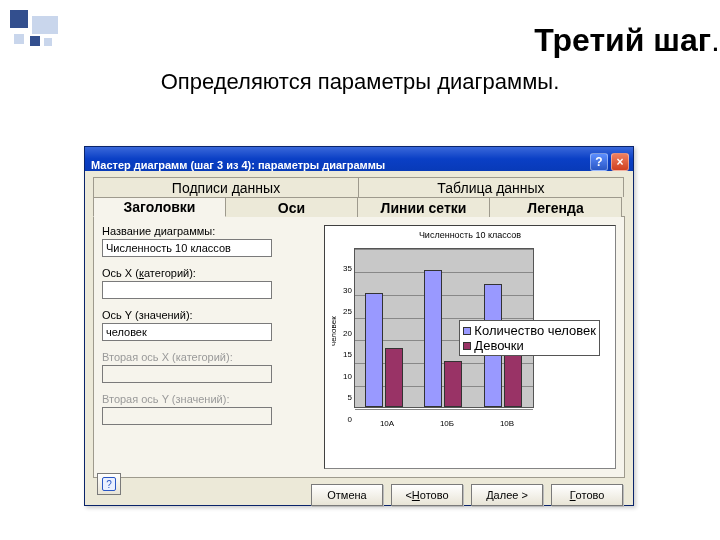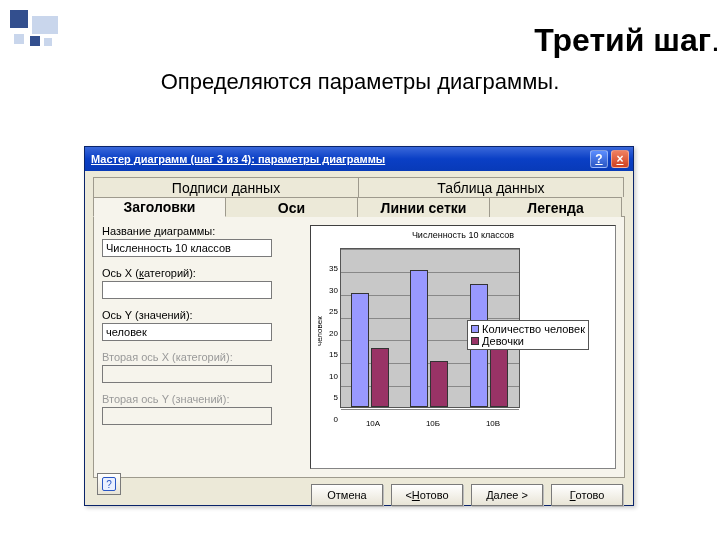--- a/index.html
+++ b/index.html
@@ -23,8 +23,8 @@
   .titlebar {
     height: 24px;
     background: linear-gradient(to bottom, #3a68da 0%, #0a3fc5 50%, #083ab8 100%);
-    color: #fff; display: flex; align-items: center; padding: 0 4px 0 6px;
-    font-weight: bold; font-size: 11px; text-decoration: underline;
+    color: #fff; display: flex; align-items: flex-end; padding: 0 4px 0 6px;
+    font-weight: bold; font-size: 11px;
   }
   .titlebar .title { flex: 1; }
   .tb-btn {

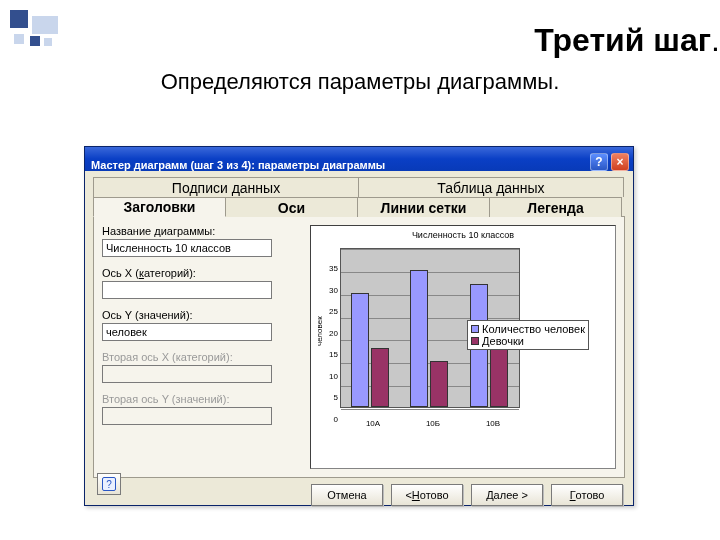--- a/index.html
+++ b/index.html
@@ -51,7 +51,7 @@
 
   .tab-content {
     border: 1px solid #9e9a8d; background: #f6f4ec;
-    margin-top: -1px; height: 262px; padding: 8px; display: flex; gap: 8px;
+    margin-top: -1px; height: 262px; padding: 8px; display: flex; gap: 22px;
   }
 
   .leftcol { width: 200px; }

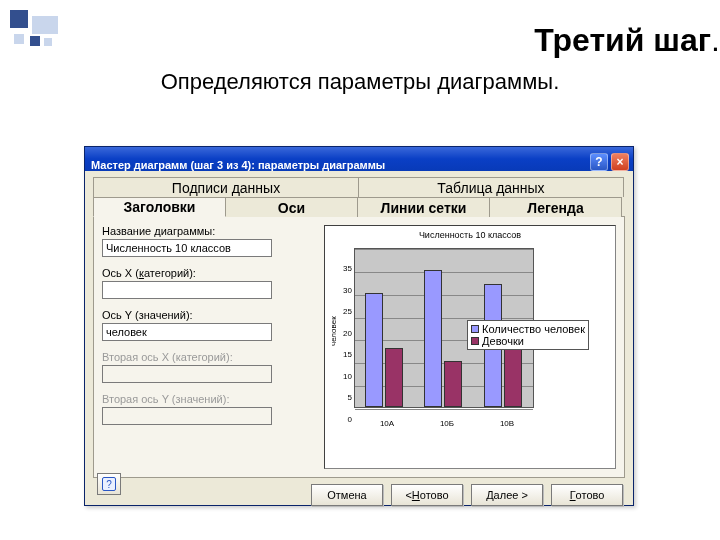--- a/index.html
+++ b/index.html
@@ -90,8 +90,8 @@
   .axis-bottom-wrap { margin-left: 28px; }
 
   .legend {
-    position:absolute; right: 22px; top: 90px;
-    background:#fff; border:1px solid #555; padding:2px 3px; font-size:11px;
+    position:absolute; right: 11px; top: 90px;
+    background:#fff; border:1px solid #555; padding:2px 3px; font-size:13px;
   }
   .legend div { display:flex; align-items:center; gap:3px; white-space:nowrap; }
   .swatch { width:8px; height:8px; border:1px solid #333; display:inline-block; }

